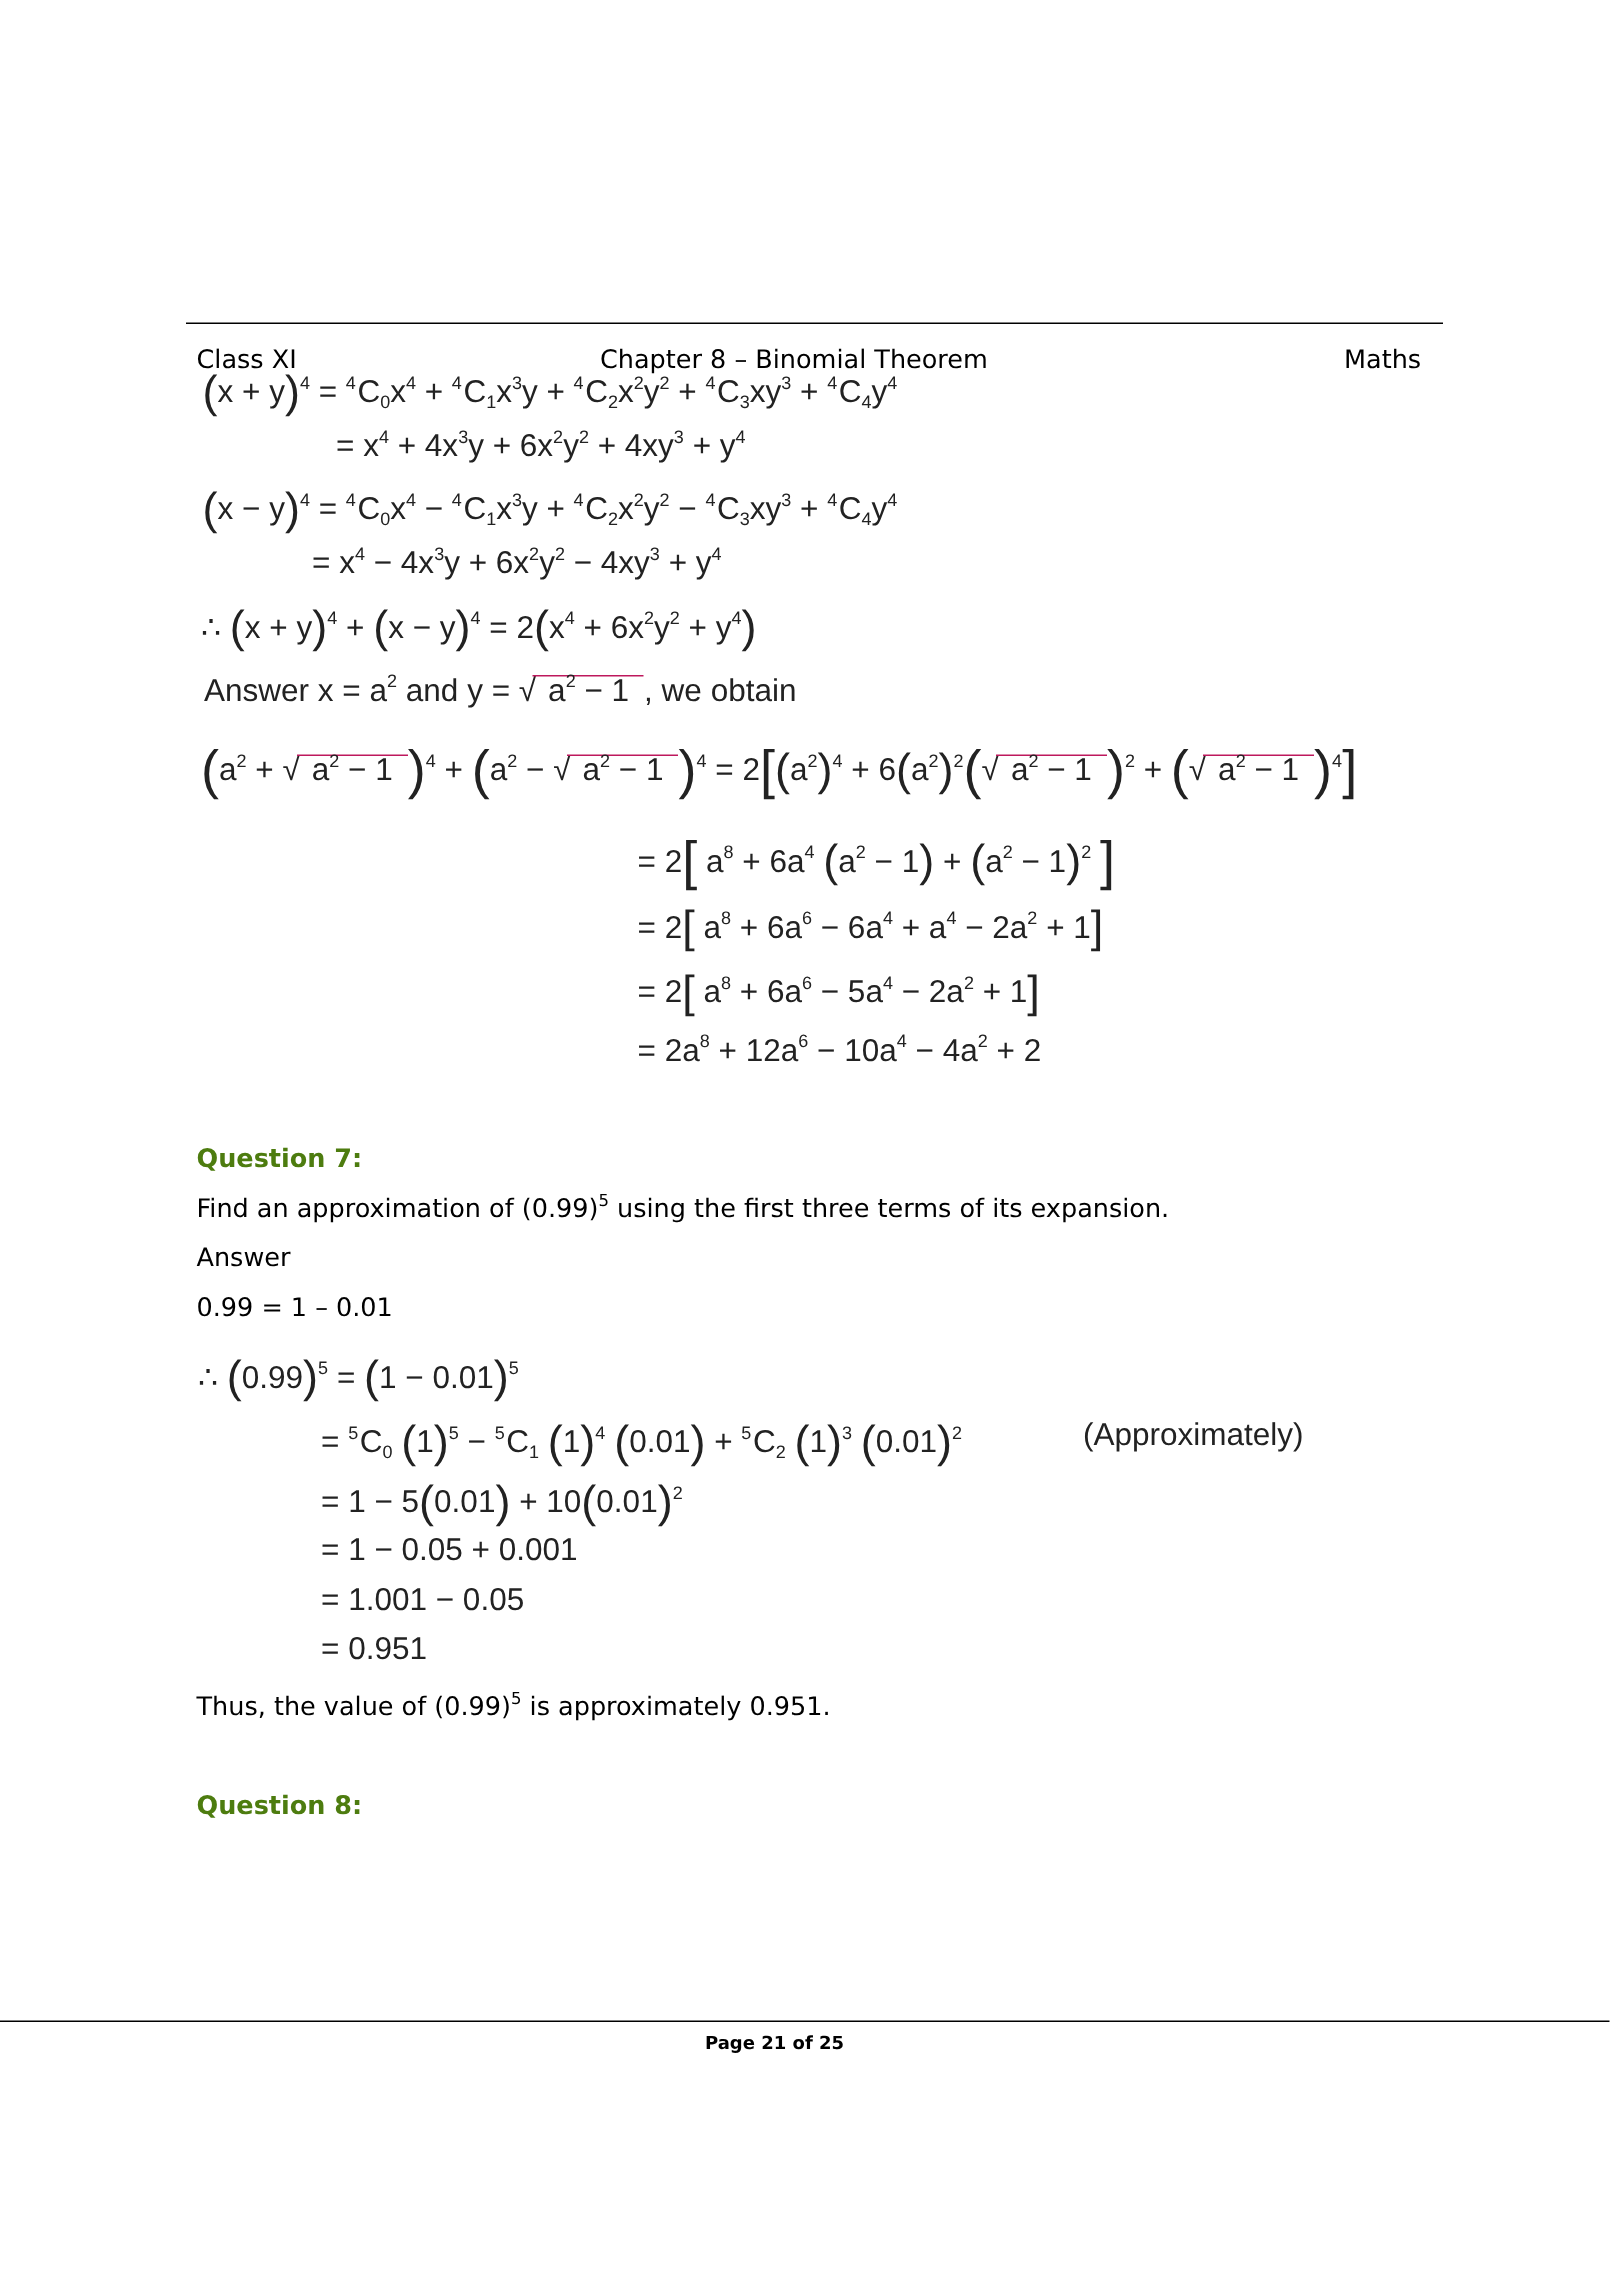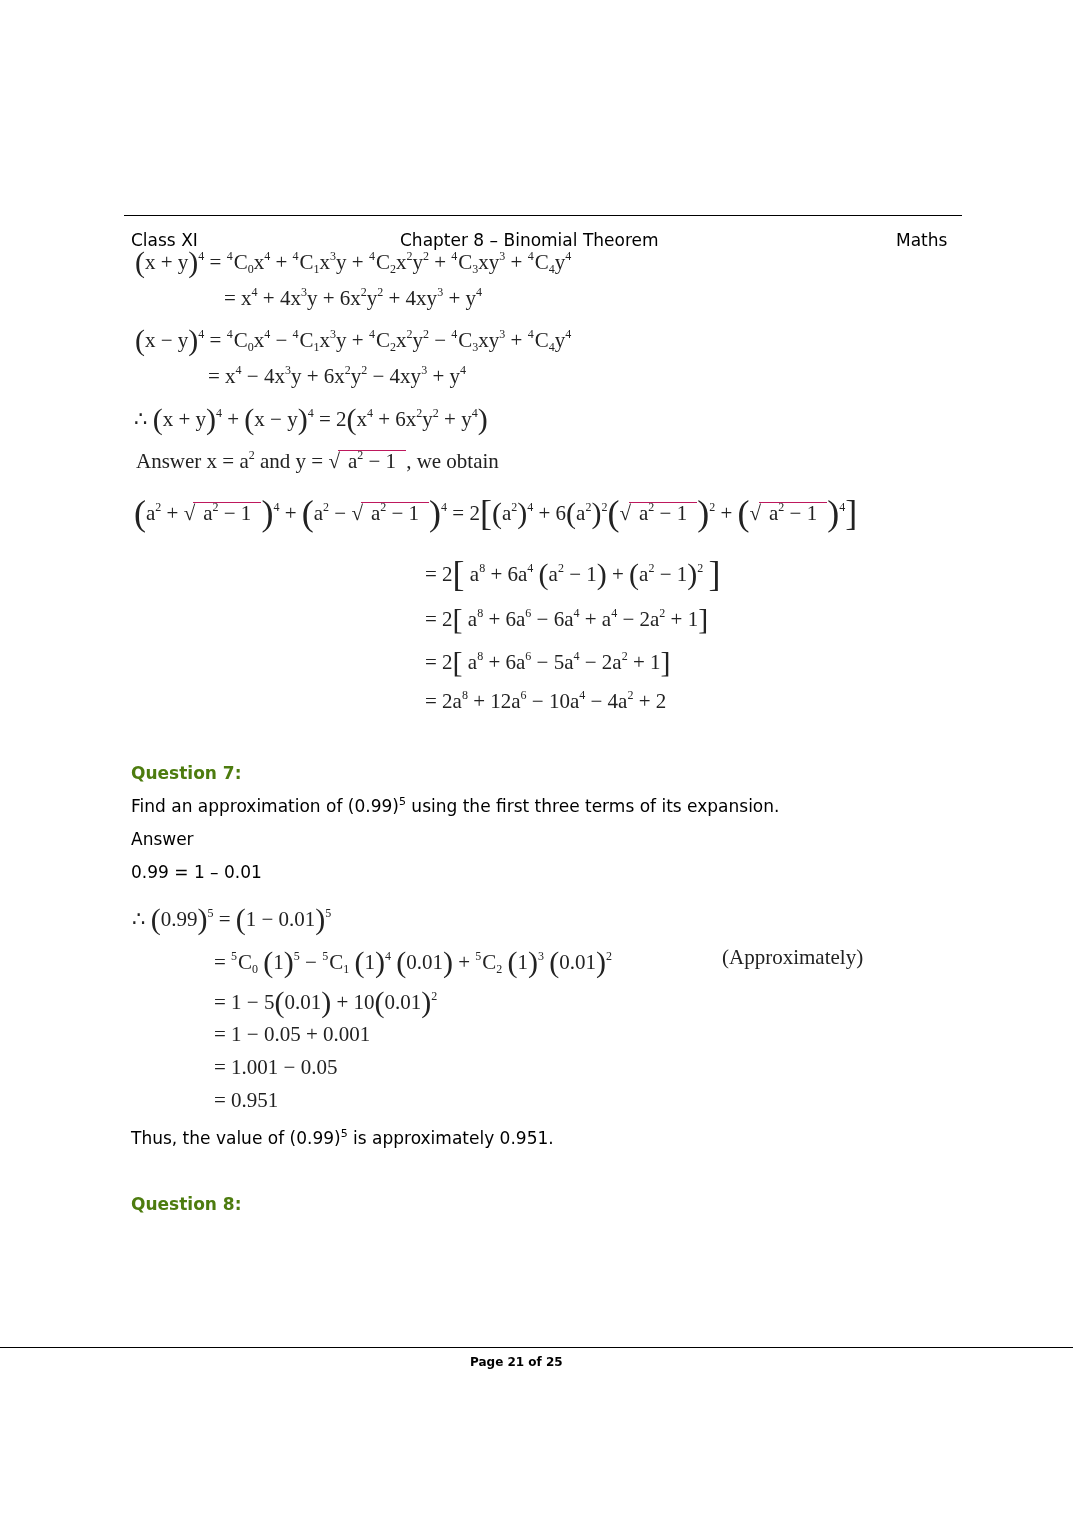--- a/index.html
+++ b/index.html
@@ -6,7 +6,7 @@
   body { width: 1079px; height: 1519px; position: relative; overflow: hidden; color: #000; }
   .abs { position: absolute; white-space: nowrap; }
   .sans { font-family: "DejaVu Sans", sans-serif; }
-  .serif { font-family: Liberation Serif, serif; }
+  .serif { font-family: Liberation Sans, sans-serif; }
   .hdr { font-size: 17px; top: 194px; margin-top: 36px; }
   .hdr-rule { position: absolute; left: 124px; top: 215px; width: 838px; height: 0; border-top: 1.5px solid #000; }
   .foot-rule { position: absolute; left: 0; top: 1347px; width: 1073px; height: 0; border-top: 1.5px solid #000; }

